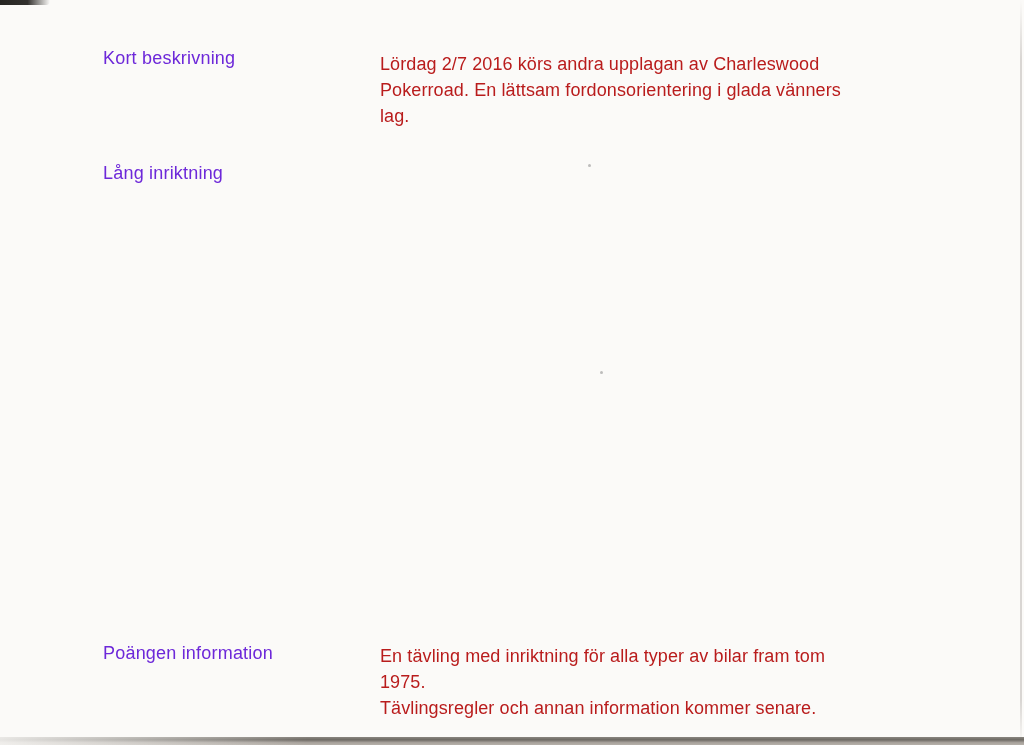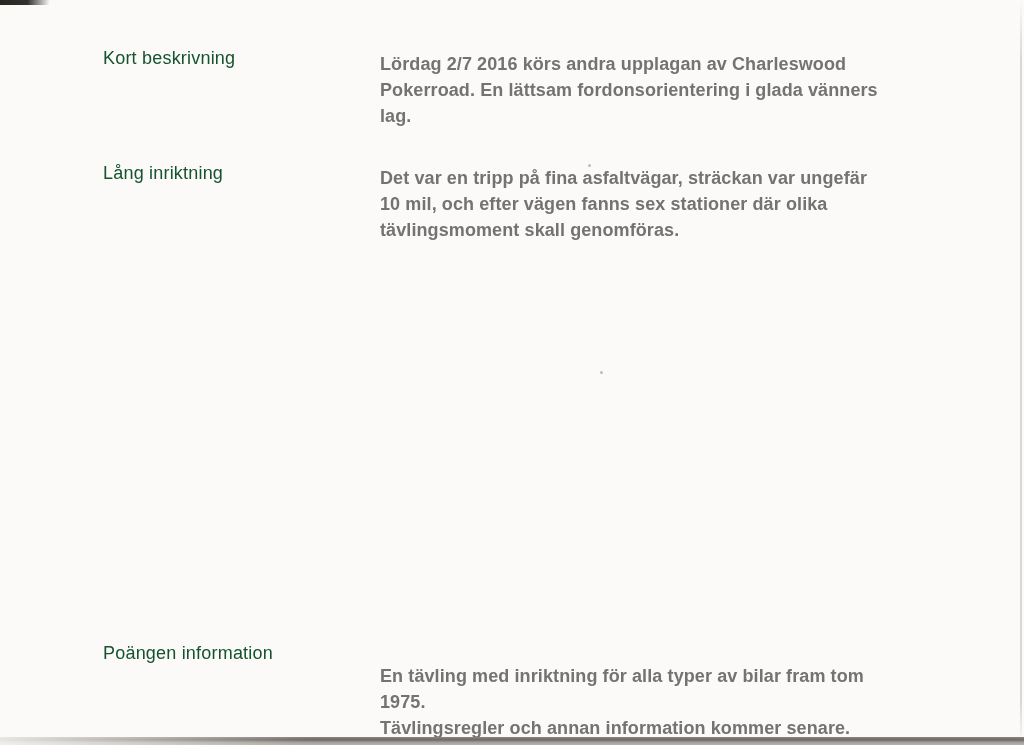--- a/index.html
+++ b/index.html
@@ -29,7 +29,7 @@
     top: 0;
     font-size: 18px;
     line-height: 26px;
-    color: #14532d;
+    color: #6d28d9;
     letter-spacing: 0.2px;
     white-space: nowrap;
   }

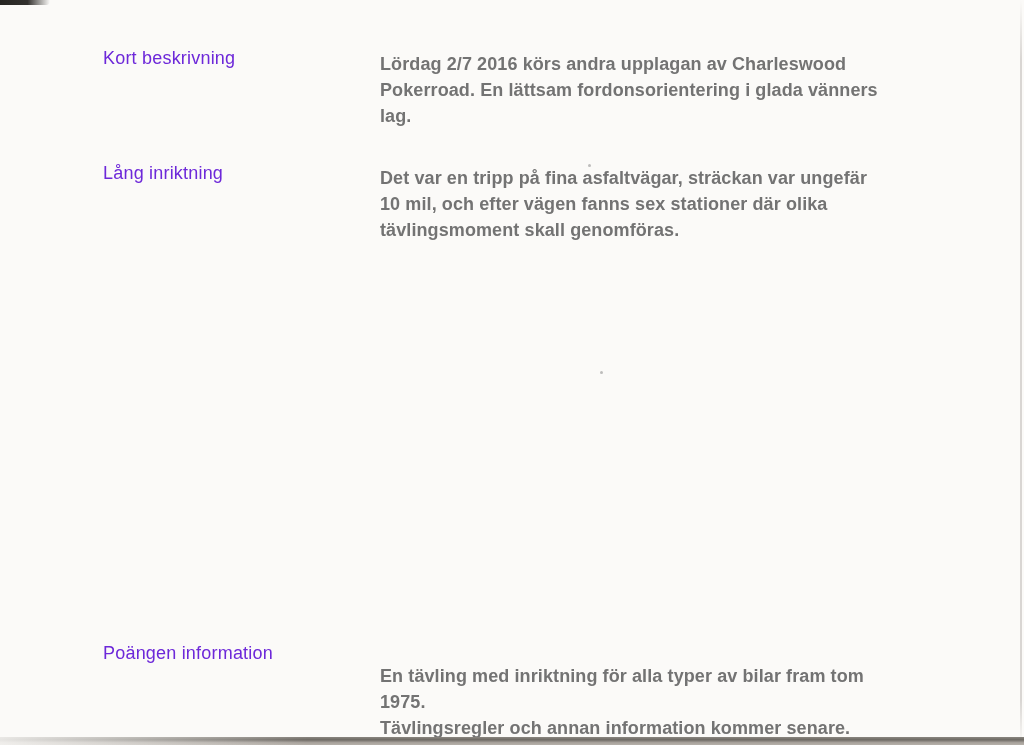--- a/index.html
+++ b/index.html
@@ -39,9 +39,8 @@
     width: 625px;
     font-size: 18px;
     line-height: 26px;
-    color: #737373;
+    color: #b91c1c;
     letter-spacing: 0.1px;
-    font-weight: bold;
   }
   .field-value p {
     margin: 0 0 27px 0;

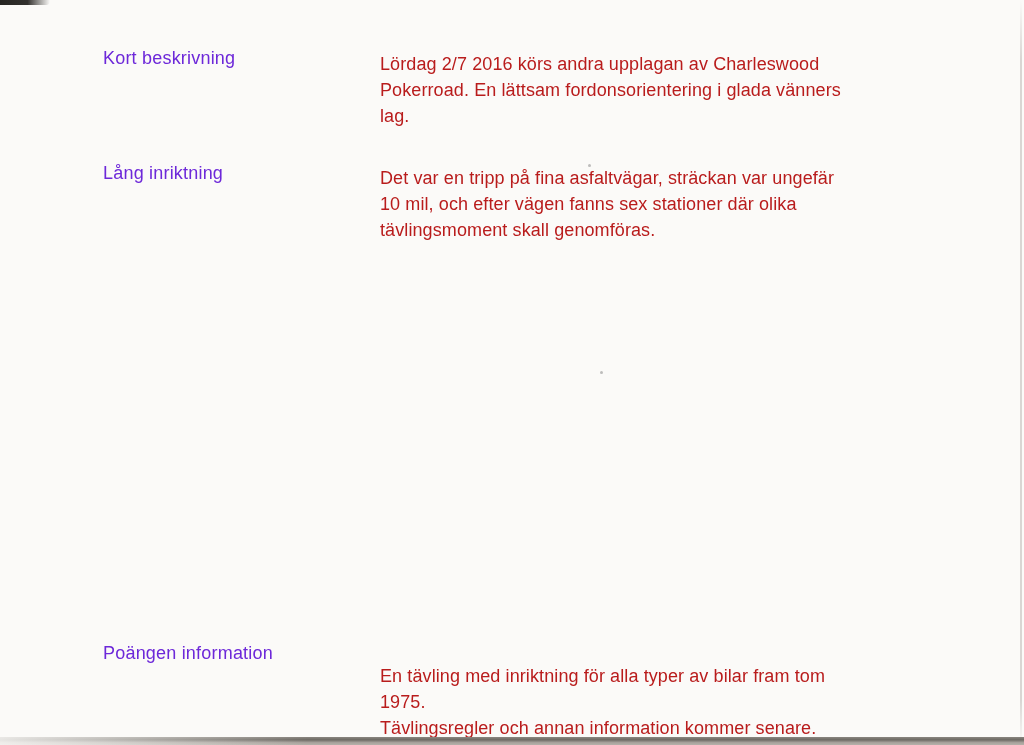--- a/index.html
+++ b/index.html
@@ -114,9 +114,6 @@
   <div class="row row-lang">
     <div class="field-label">Lång inriktning</div>
     <div class="field-value">
-      <p>Det var en tripp på fina asfaltvägar, sträckan var ungefär
-10 mil, och efter vägen fanns sex stationer där olika
-tävlingsmoment skall genomföras.</p>
     </div>
   </div>
 

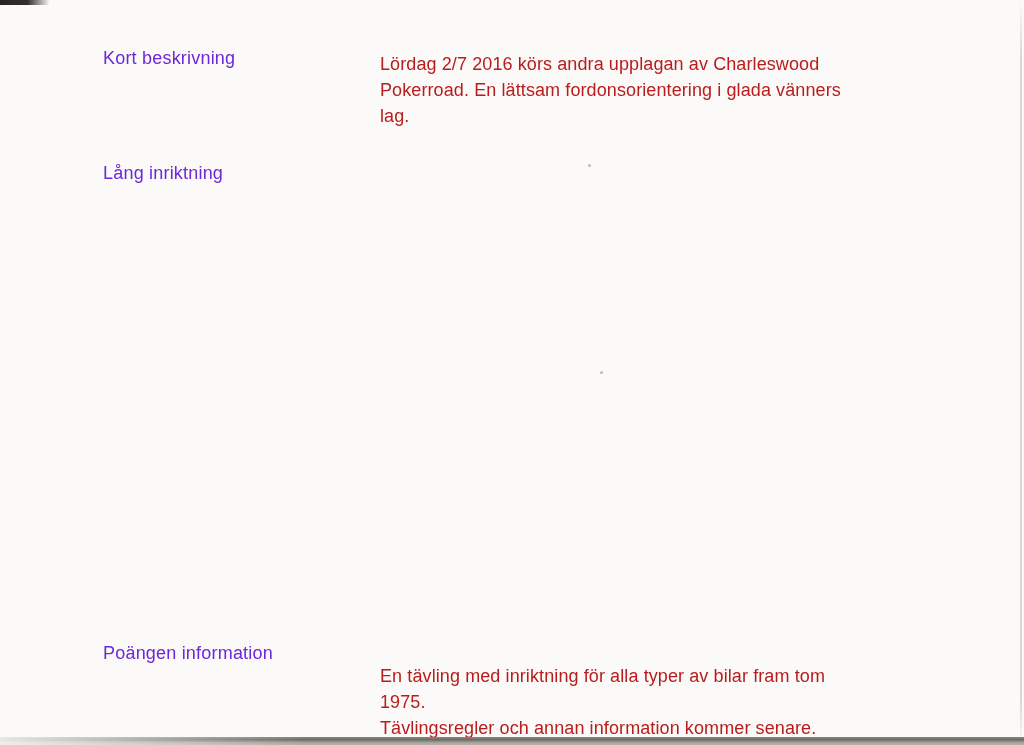--- a/index.html
+++ b/index.html
@@ -54,7 +54,7 @@
   .row-lang  { top: 160px; }
   .row-lang  .field-value { top: 5px; }
   .row-allman{ top: 640px; }
-  .row-allman .field-value { top: 3px; margin-top: 20px; }
+  .row-allman .field-value { top: 3px; }
 
   
   .artifact-corner {

